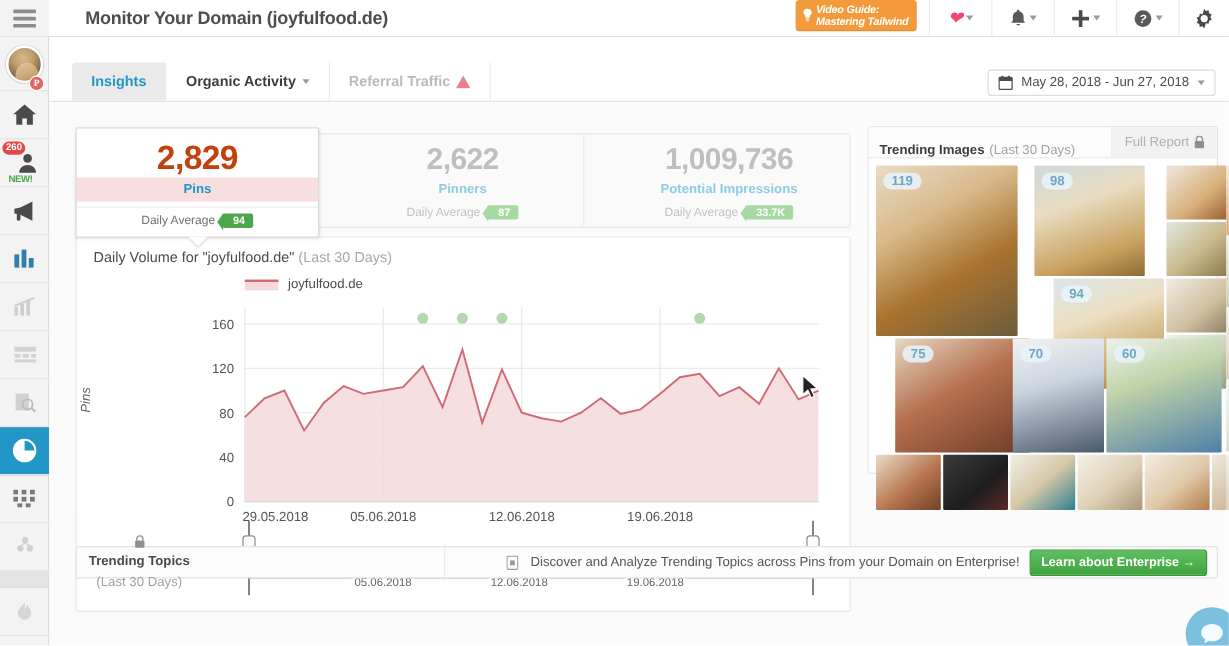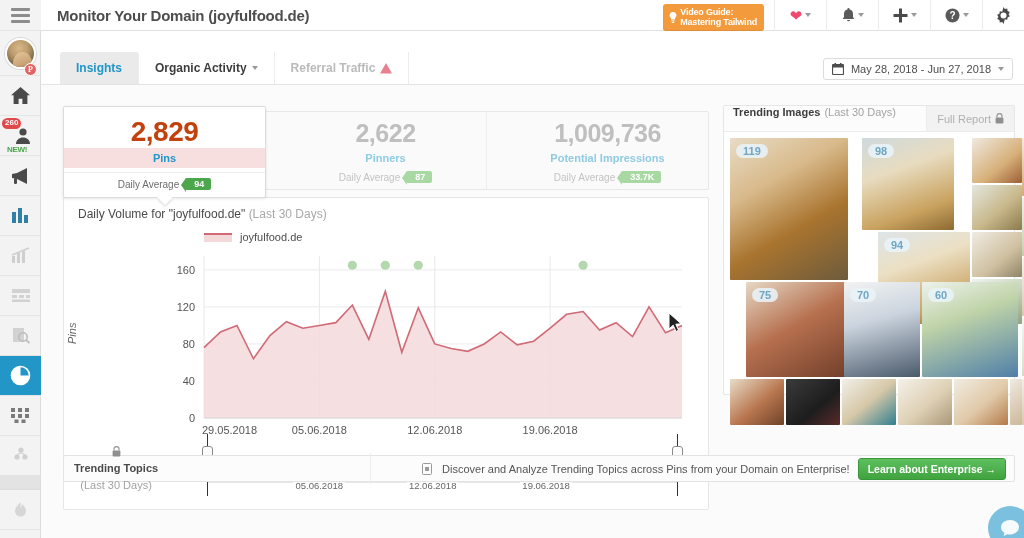--- a/index.html
+++ b/index.html
@@ -77,7 +77,7 @@
     display:flex; align-items:center;
   }
   .page-title {
-    margin-left: 16px; font-size: 15px; font-weight: bold; color:#4d4d4d;
+    margin-left: 30px; font-size: 15px; font-weight: bold; color:#4d4d4d;
     letter-spacing:-.2px;
   }
   .topbar-right { margin-left:auto; display:flex; align-items:flex-end; height:31px; }

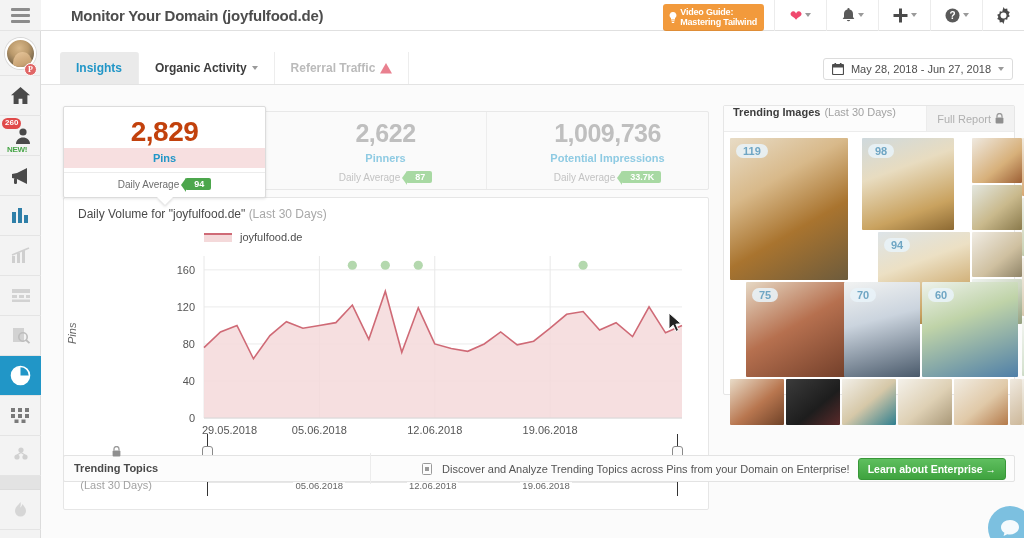--- a/index.html
+++ b/index.html
@@ -80,7 +80,7 @@
     margin-left: 30px; font-size: 15px; font-weight: bold; color:#4d4d4d;
     letter-spacing:-.2px;
   }
-  .topbar-right { margin-left:auto; display:flex; align-items:flex-end; height:31px; }
+  .topbar-right { margin-left:auto; display:flex; align-items:flex-start; height:31px;font-style:italic; }
   .video-guide {
     background:#f29a3c; color:#fff; border-radius:3px;
     padding:3px 7px 3px 6px; line-height:1.12;

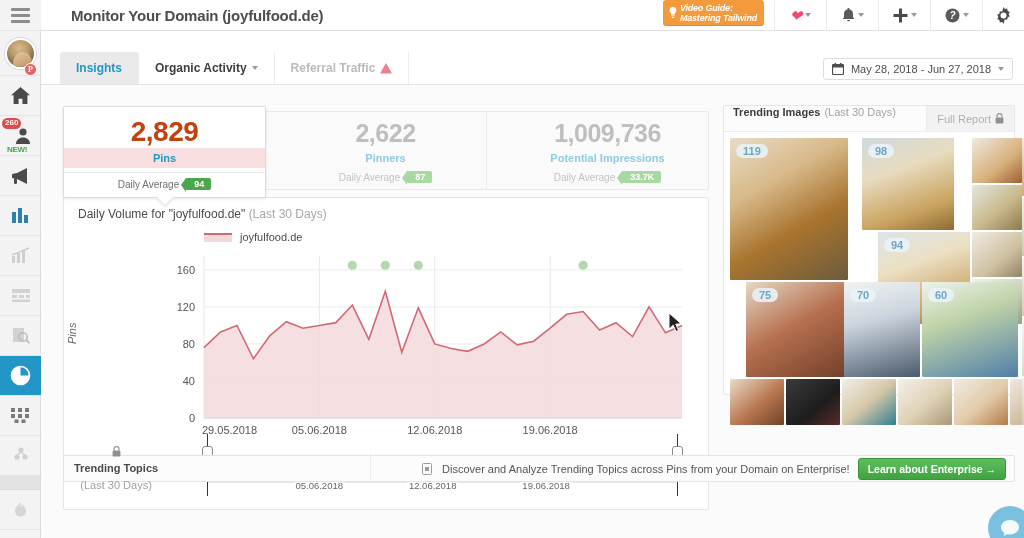--- a/index.html
+++ b/index.html
@@ -183,7 +183,7 @@
     background:#fff; border:1px solid #e6e6e6; border-radius:2px;
   }
   .imgpanel-head { height:26px; display:flex; align-items:stretch; border-bottom:1px solid #ececec; background:#fcfcfc;}
-  .ip-title { display:flex; align-items:flex-start; padding:0 9px; font-size:11px; font-weight:bold; color:#3d3d3d; flex:1; }
+  .ip-title { display:flex; align-items:flex-end; padding:0 9px; font-size:11px; font-weight:bold; color:#3d3d3d; flex:1; }
   .ip-title .muted{ color:#a2a2a2; font-weight:normal; margin-left:4px;}
   .ip-full { display:flex; align-items:center; gap:4px; padding:0 10px; font-size:11px; color:#b0b0b0; border-left:1px solid #ececec; background:#f2f2f2;}
   .grid { position:absolute; left:6px; top:32px; width:280px; }

